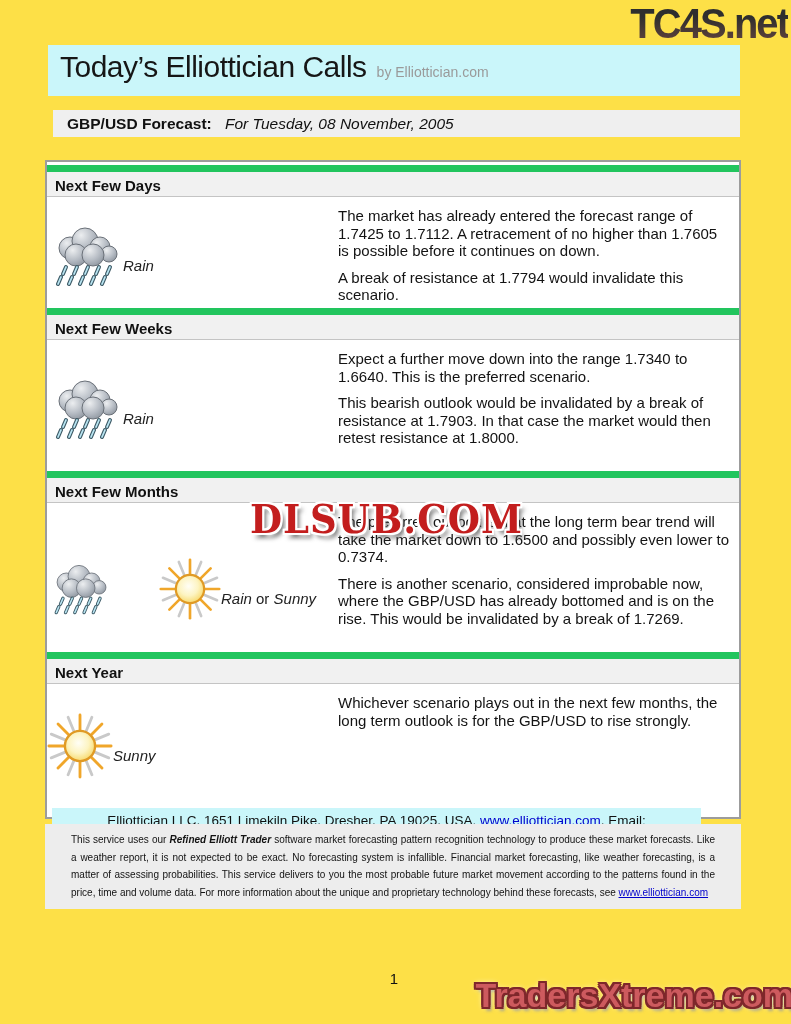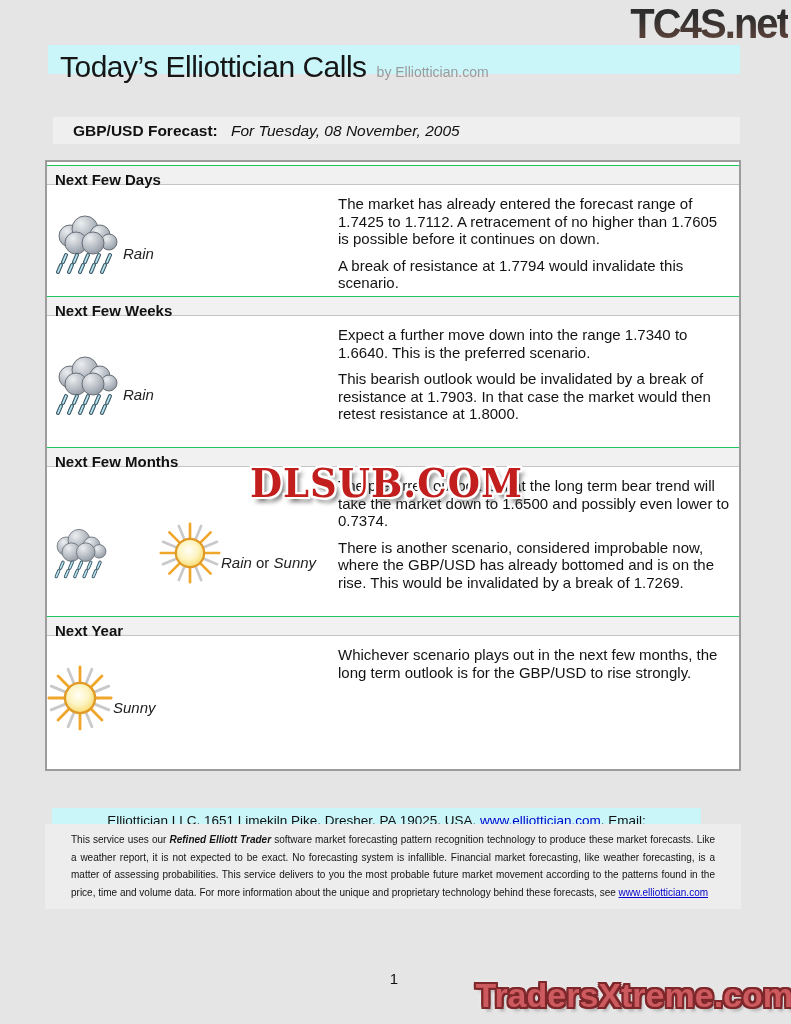--- a/index.html
+++ b/index.html
@@ -5,7 +5,7 @@
   * { margin:0; padding:0; box-sizing:border-box; }
   html,body { background:#ffffff; }
   body { font-family:"Liberation Sans", sans-serif; color:#111; }
-  .page { position:relative; width:791px; height:1024px; background:#e5e5e5; overflow:hidden; }
+  .page { position:relative; width:791px; height:1024px; background:#fde047; overflow:hidden; }
 
   
   .tc4s { position:absolute; top:0px; right:3px; font-size:42px; font-weight:bold; letter-spacing:-2px;

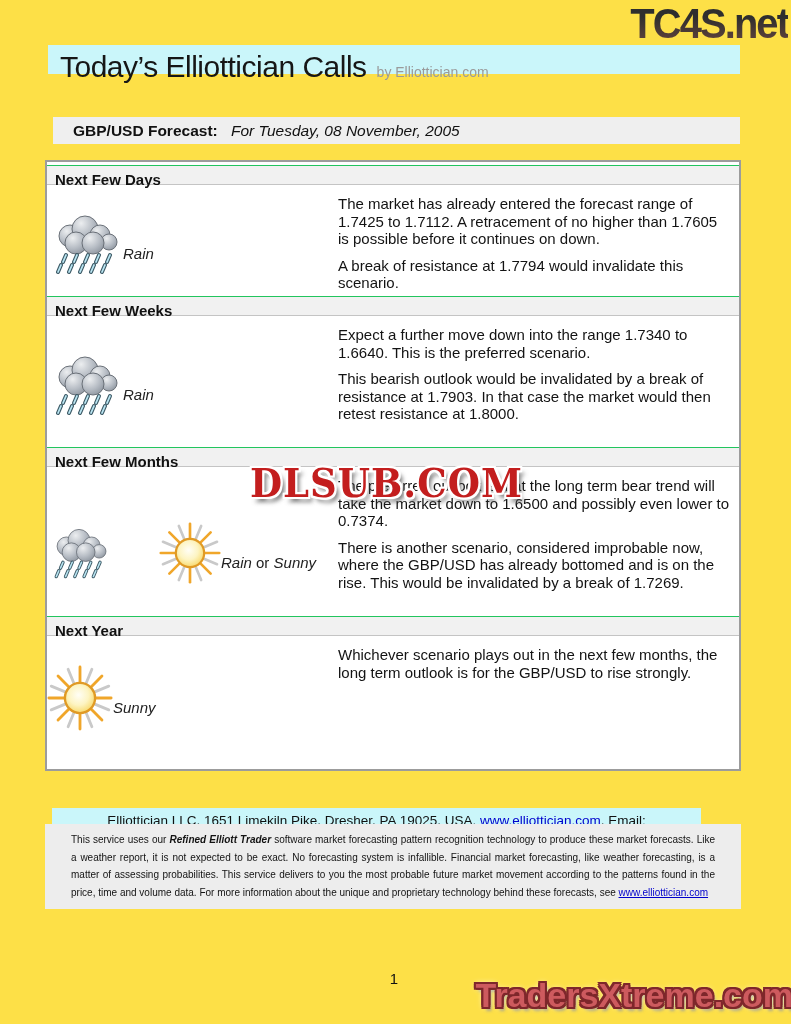--- a/index.html
+++ b/index.html
@@ -14,7 +14,7 @@
           transform:scaleX(.95); transform-origin:right; }
 
   
-  .title-bar { position:absolute; left:48px; top:45px; width:692px; height:29px;
+  .title-bar { position:absolute; left:48px; top:45px; width:692px; height:51px;
                background:#caf6fa; display:flex; align-items:baseline; padding:0 0 0 12px; }
   .title-bar .title { font-size:30px; color:#161616; letter-spacing:-.5px; line-height:43px; }
   .title-bar .byline { font-size:14px; color:#9a9a9a; margin-left:10px; }

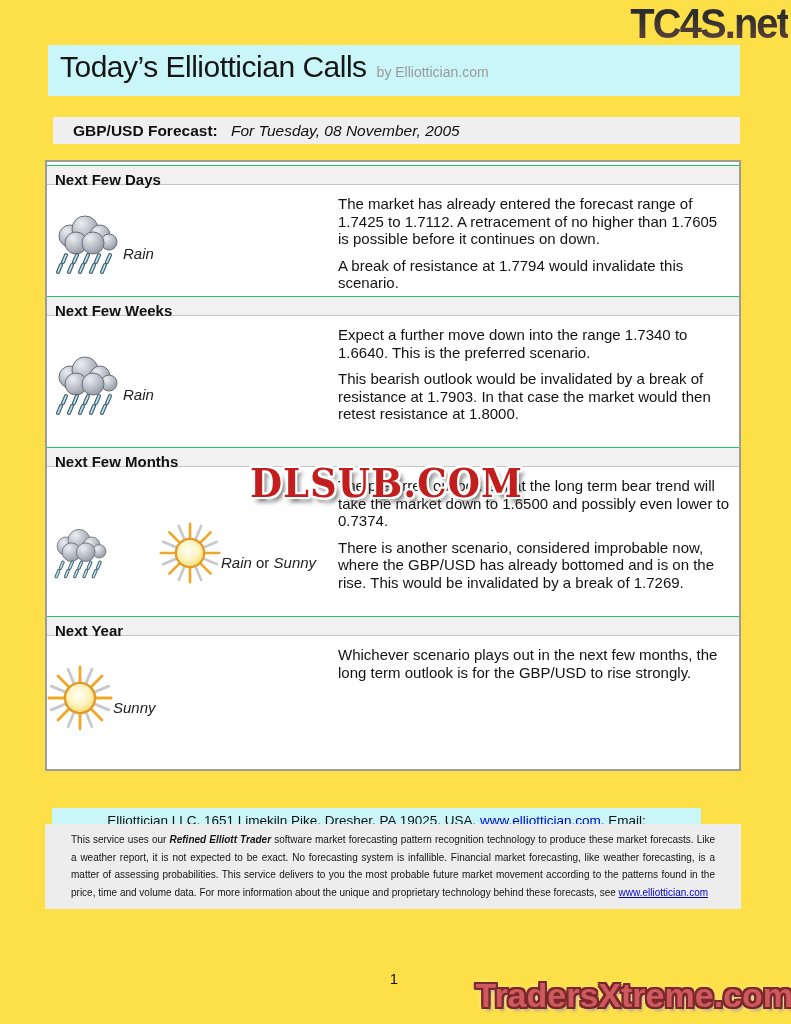--- a/index.html
+++ b/index.html
@@ -20,8 +20,8 @@
   .title-bar .byline { font-size:14px; color:#9a9a9a; margin-left:10px; }
 
   
-  .forecast-bar { position:absolute; left:53px; top:117px; width:687px; height:27px;
-                  background:#efefef; line-height:27px; padding-left:20px; font-size:15.5px; }
+  .forecast-bar { position:absolute; left:53px; top:110px; width:687px; height:27px;
+                  background:#efefef; line-height:27px; padding-left:14px; font-size:15.5px; }
   .forecast-bar .lbl { font-weight:bold; }
   .forecast-bar .date { font-style:italic; margin-left:9px; }
 

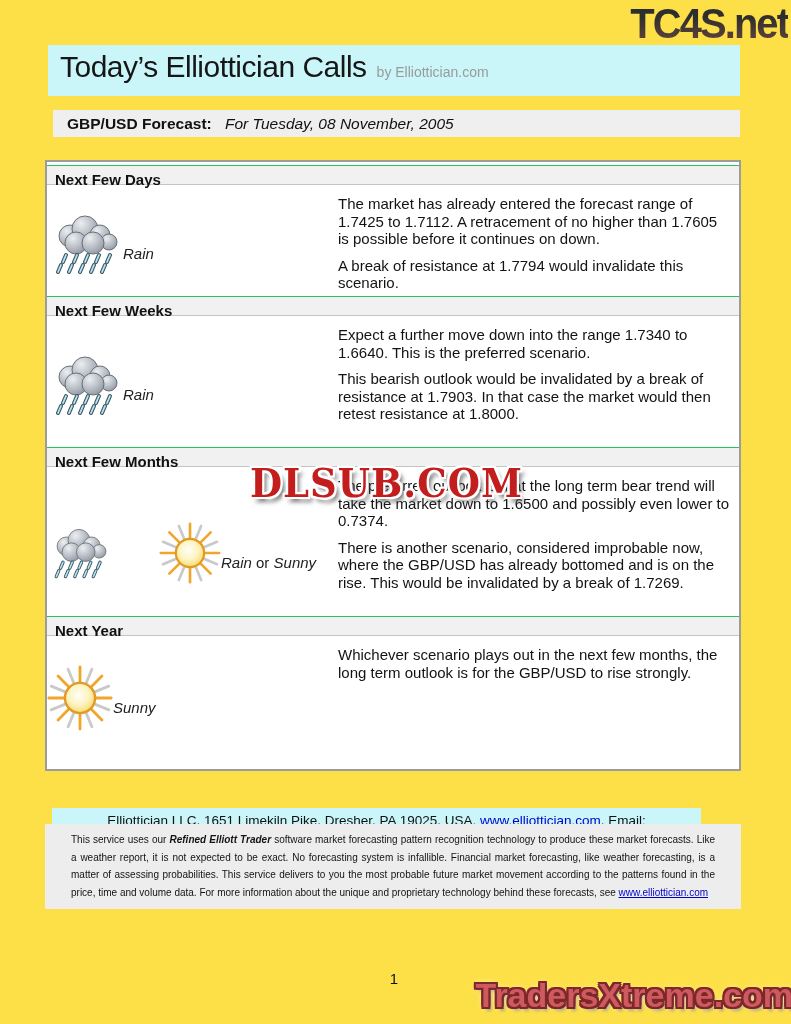--- a/index.html
+++ b/index.html
@@ -28,7 +28,7 @@
   
   .calls-table { position:absolute; left:45px; top:160px; width:696px;
                  border:2px solid #9c9c9c; background:#fff; padding-top:3px; }
-  .sec-header { height:20px; background:#f1f1f1; border-top:1px solid #22c55e; border-bottom:1px solid #c4c4c4;
+  .sec-header { height:32px; background:#f1f1f1; border-top:7px solid #22c55e; border-bottom:1px solid #c4c4c4;
                 font-weight:bold; font-size:15px; padding:5px 8px 0 8px; }
   .sec-body { position:relative; display:flex; }
   .sec-body.h-days   { height:111px; }

